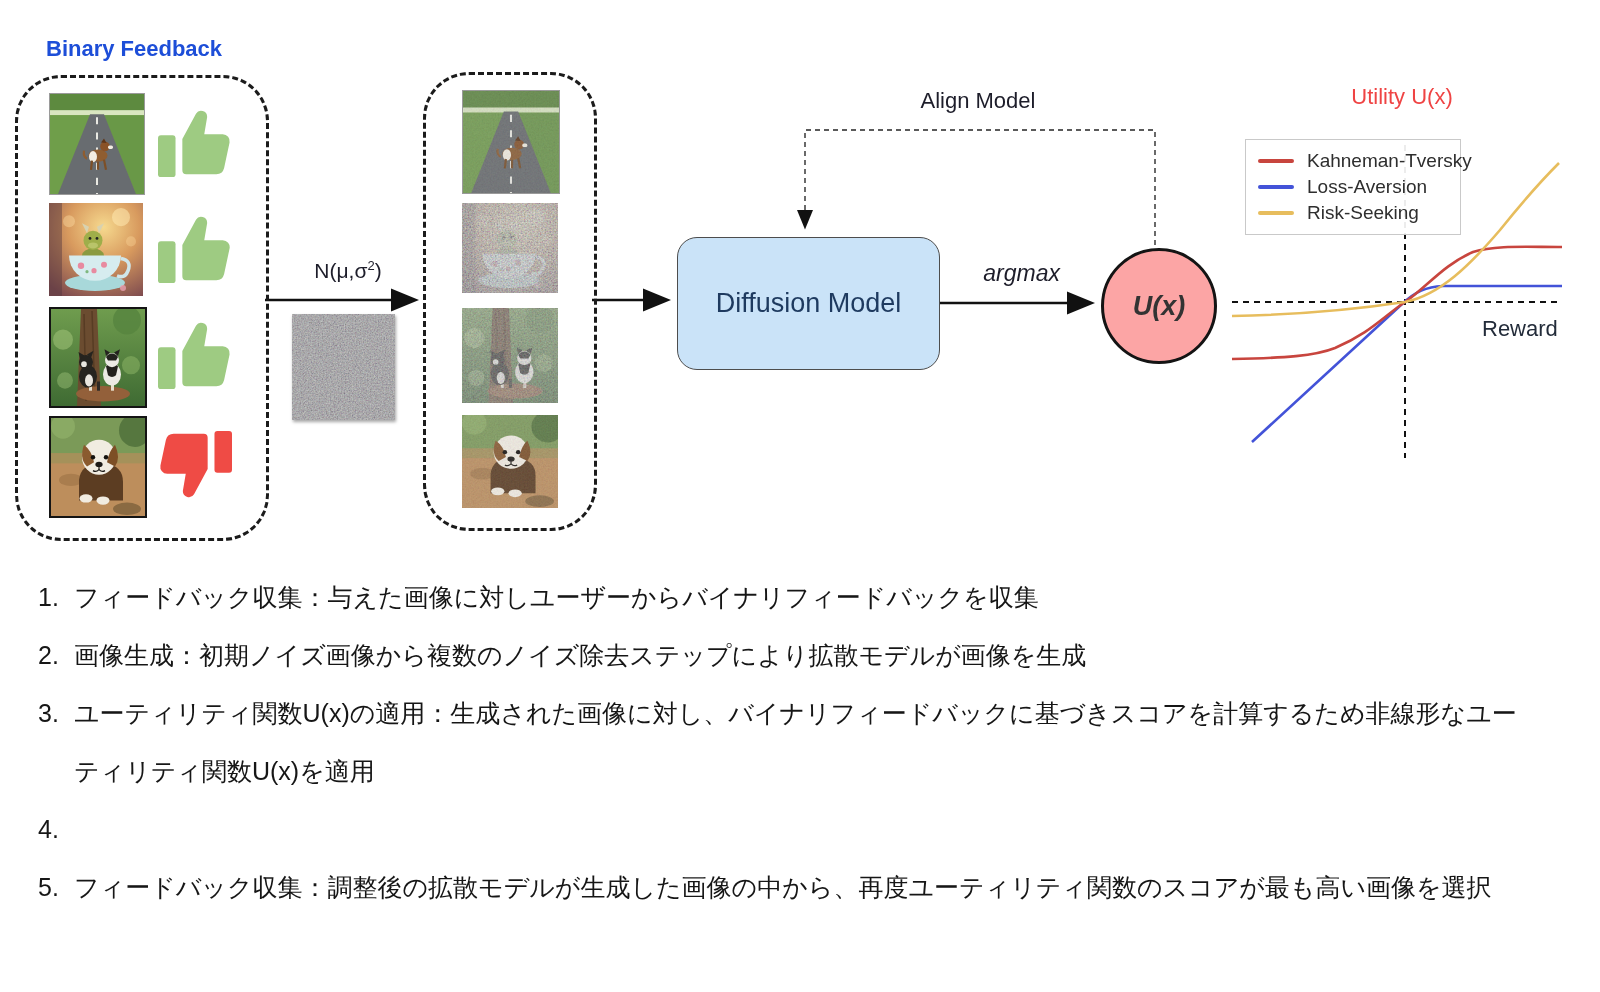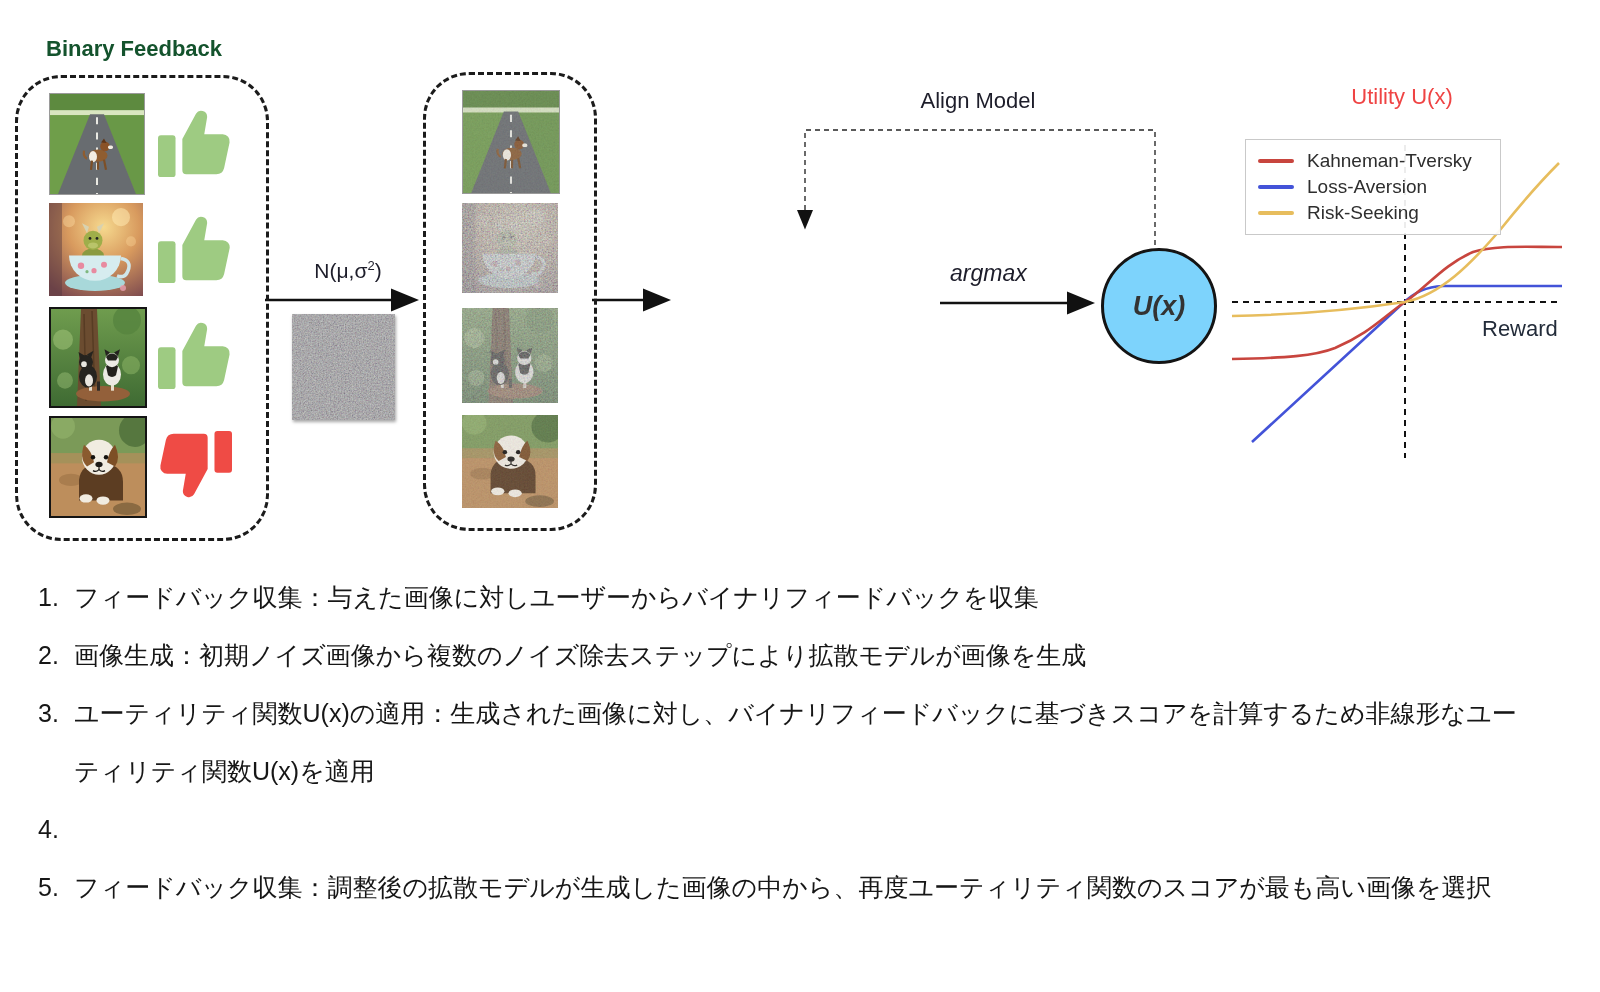--- a/index.html
+++ b/index.html
@@ -9,7 +9,7 @@
   .diagram{position:absolute;left:0;top:0;width:1600px;height:565px;}
   .connectors{position:absolute;left:0;top:0;width:1600px;height:565px;}
   .dashed-box{position:absolute;border:3.5px dashed #1b1b1b;border-radius:46px;background:transparent;}
-  .bf-title{position:absolute;left:46px;top:36px;width:200px;font-size:22px;font-weight:bold;color:#14532d;}
+  .bf-title{position:absolute;left:46px;top:36px;width:200px;font-size:22px;font-weight:bold;color:#1d4ed8;}
   .photo{position:absolute;overflow:hidden;background:#dddddd;}
   .photo svg.scene{display:block;width:100%;height:100%;}
   .noise-cover{position:absolute;left:0;top:0;right:0;bottom:0;}

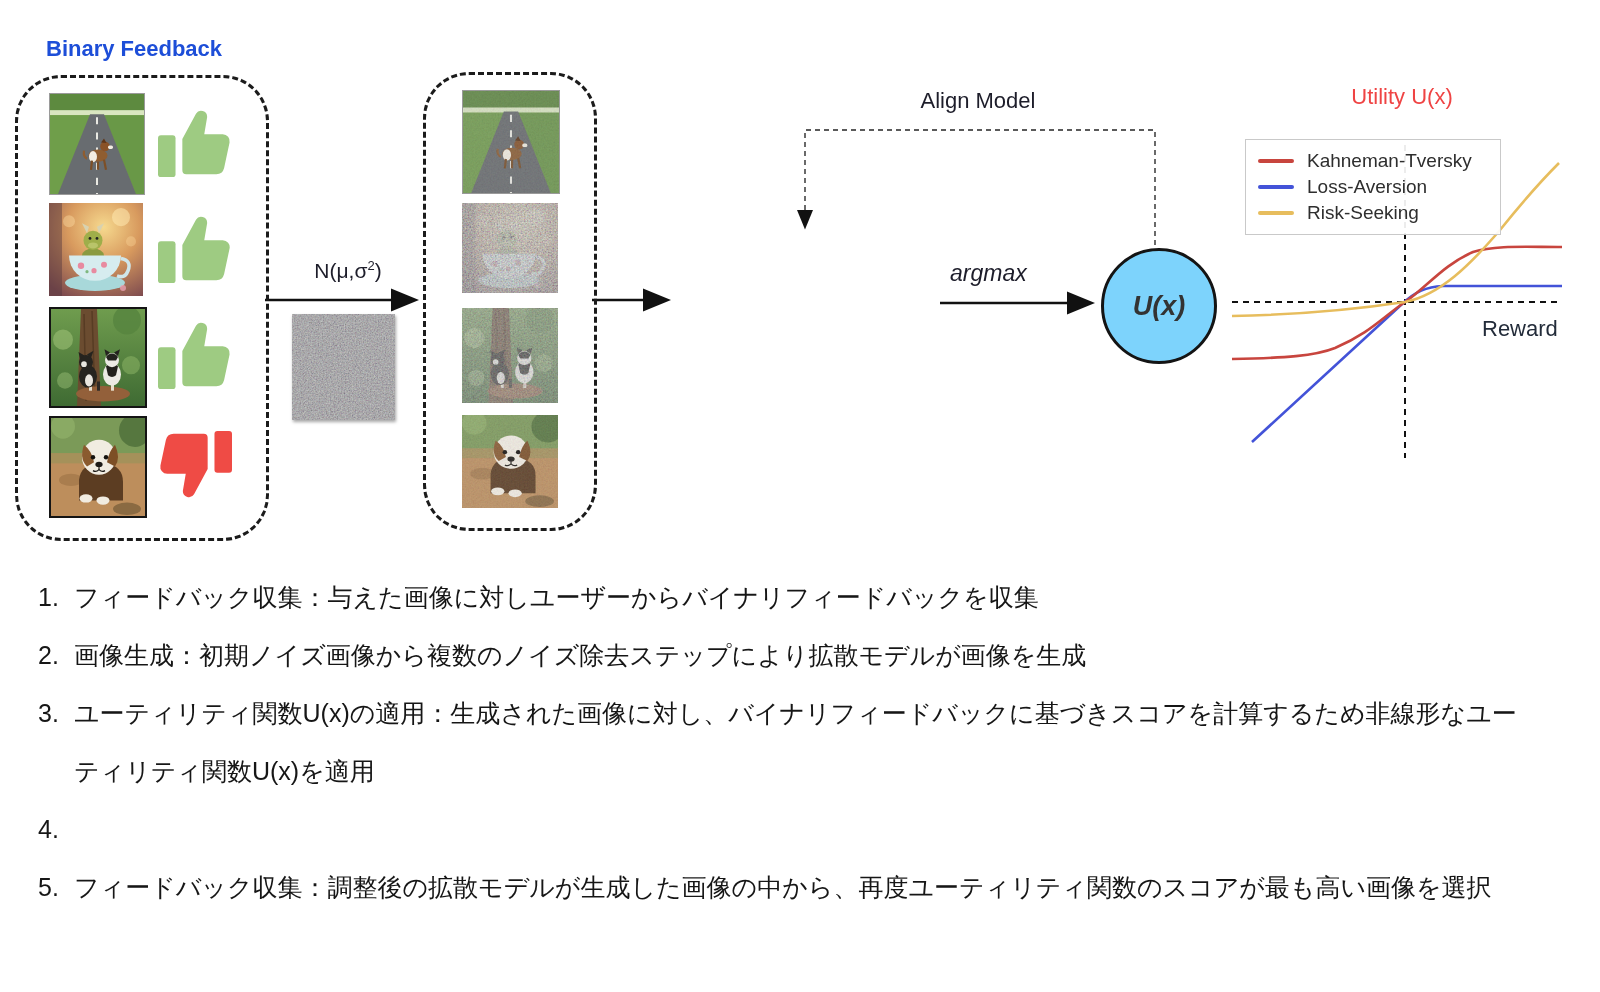--- a/index.html
+++ b/index.html
@@ -37,7 +37,7 @@
                font-size:22px;color:#ef4444;}
   .chart-svg{position:absolute;left:1215px;top:135px;width:370px;height:335px;}
   .reward-label{position:absolute;left:1482px;top:316px;font-size:22px;color:#232c3a;}
-  .legend{position:absolute;left:1245px;top:139px;width:256px;background:rgba(255,255,255,.92);
+  .legend{position:absolute;left:1245px;top:139px;width:216px;background:rgba(255,255,255,.92);
           border:1.2px solid #c9c9c9;padding:8px 10px 8px 12px;box-sizing:border-box;}
   .legend-row{display:flex;align-items:center;height:26px;}
   .legend-swatch{width:36px;height:3.5px;border-radius:2px;margin-right:13px;flex:none;}

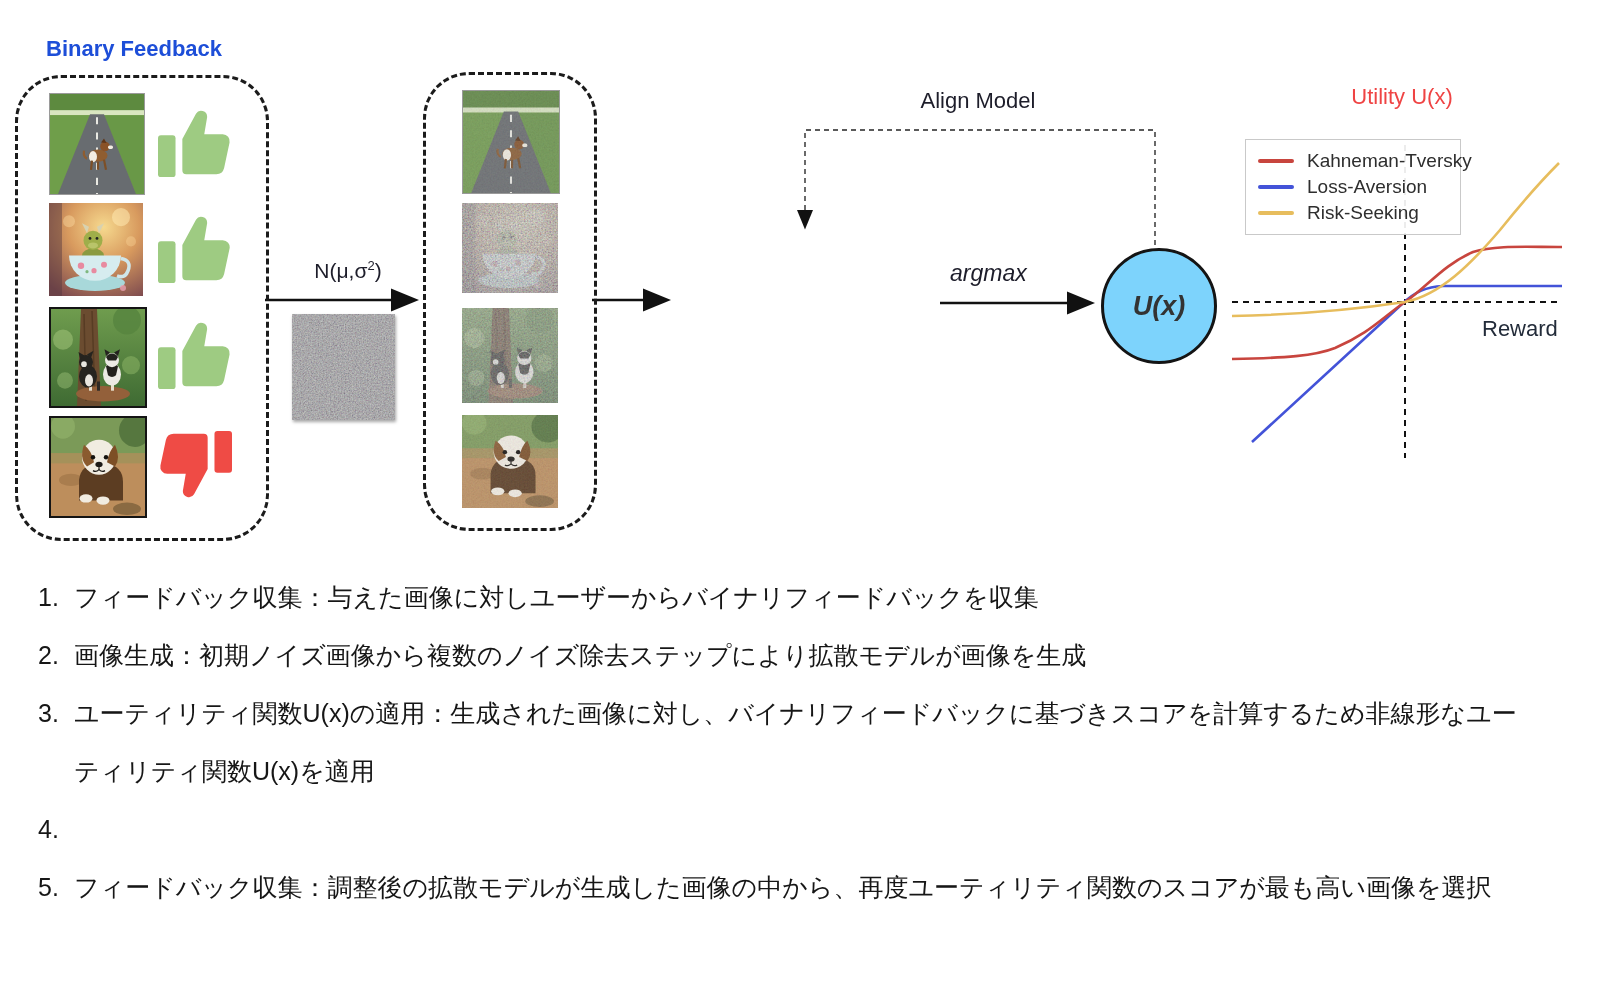--- a/index.html
+++ b/index.html
@@ -30,7 +30,7 @@
                 font-size:27px;font-style:italic;font-weight:bold;color:#333333;}
   .align-label{position:absolute;left:898px;top:88px;width:160px;text-align:center;
                font-size:22px;color:#1d1d2a;}
-  .argmax-label{position:absolute;left:950px;top:260px;width:110px;text-align:left;
+  .argmax-label{position:absolute;left:950px;top:260px;width:110px;text-align:right;
                 font-size:23px;font-style:italic;color:#1d1d2a;}
   
   .chart-title{position:absolute;left:1322px;top:84px;width:160px;text-align:center;

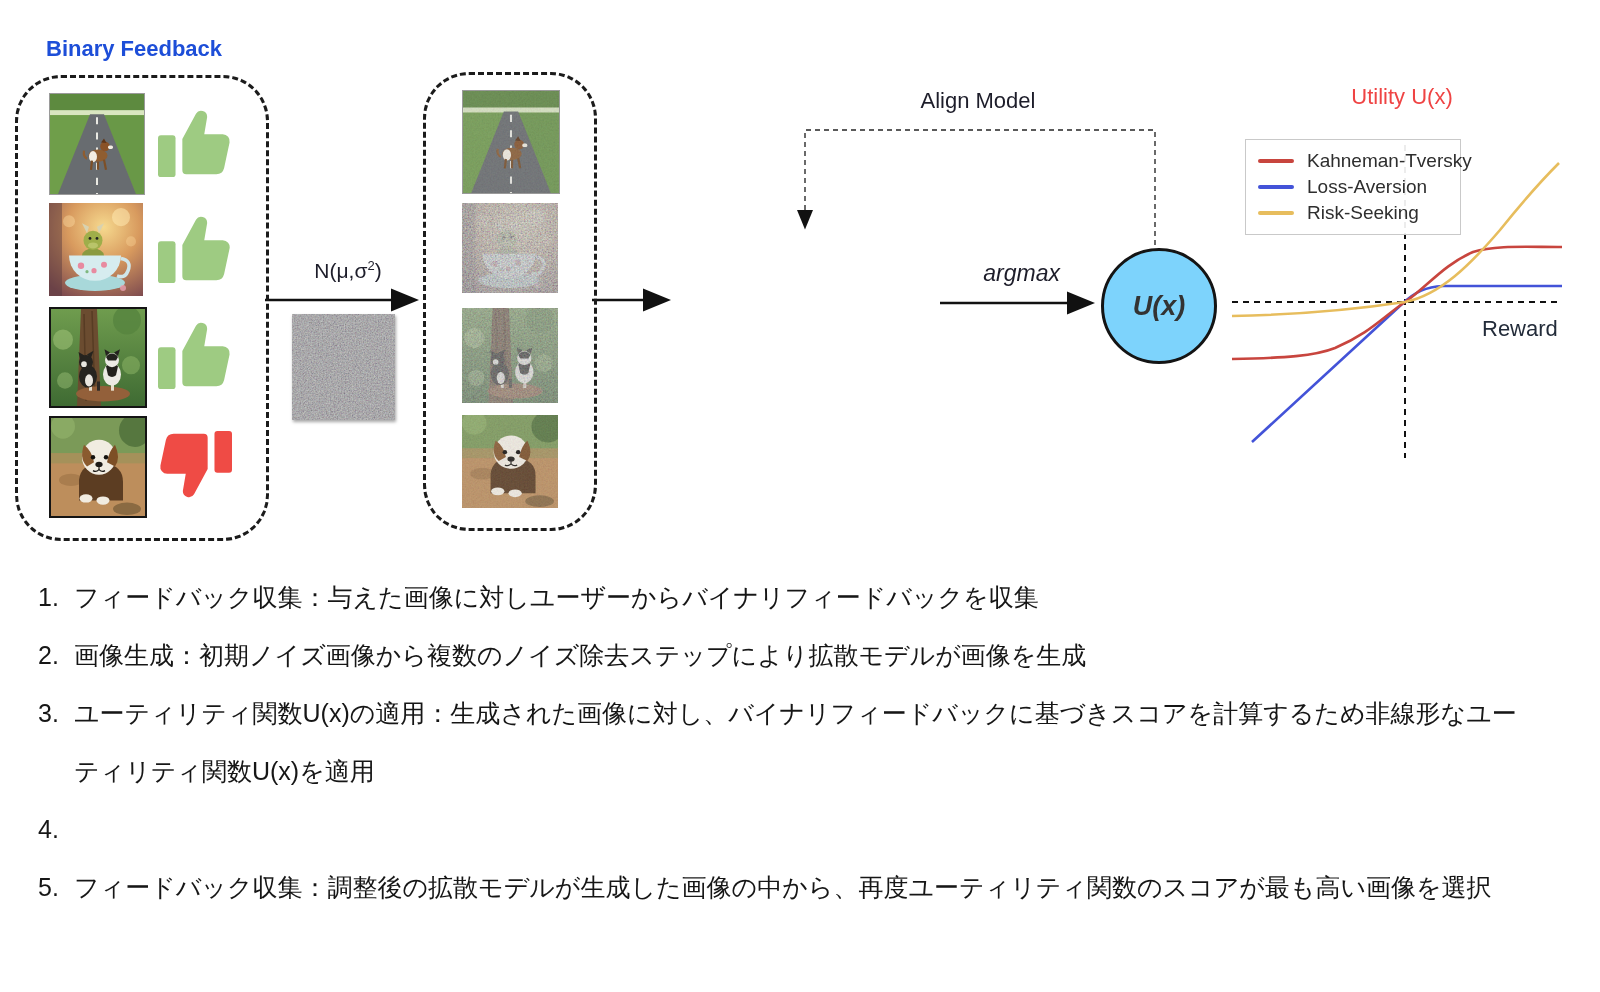--- a/index.html
+++ b/index.html
@@ -291,6 +291,9 @@
         </div>
     </div>
 
+    <div class="diffusion-box" style="background-color: rgb(202, 227, 248);">
+      <span>Diffusion Model</span>
+    </div>
     <div class="align-label">Align Model</div>
     <div class="argmax-label">argmax</div>
     <div class="utility-node" style="background-color: #7dd3fc;">

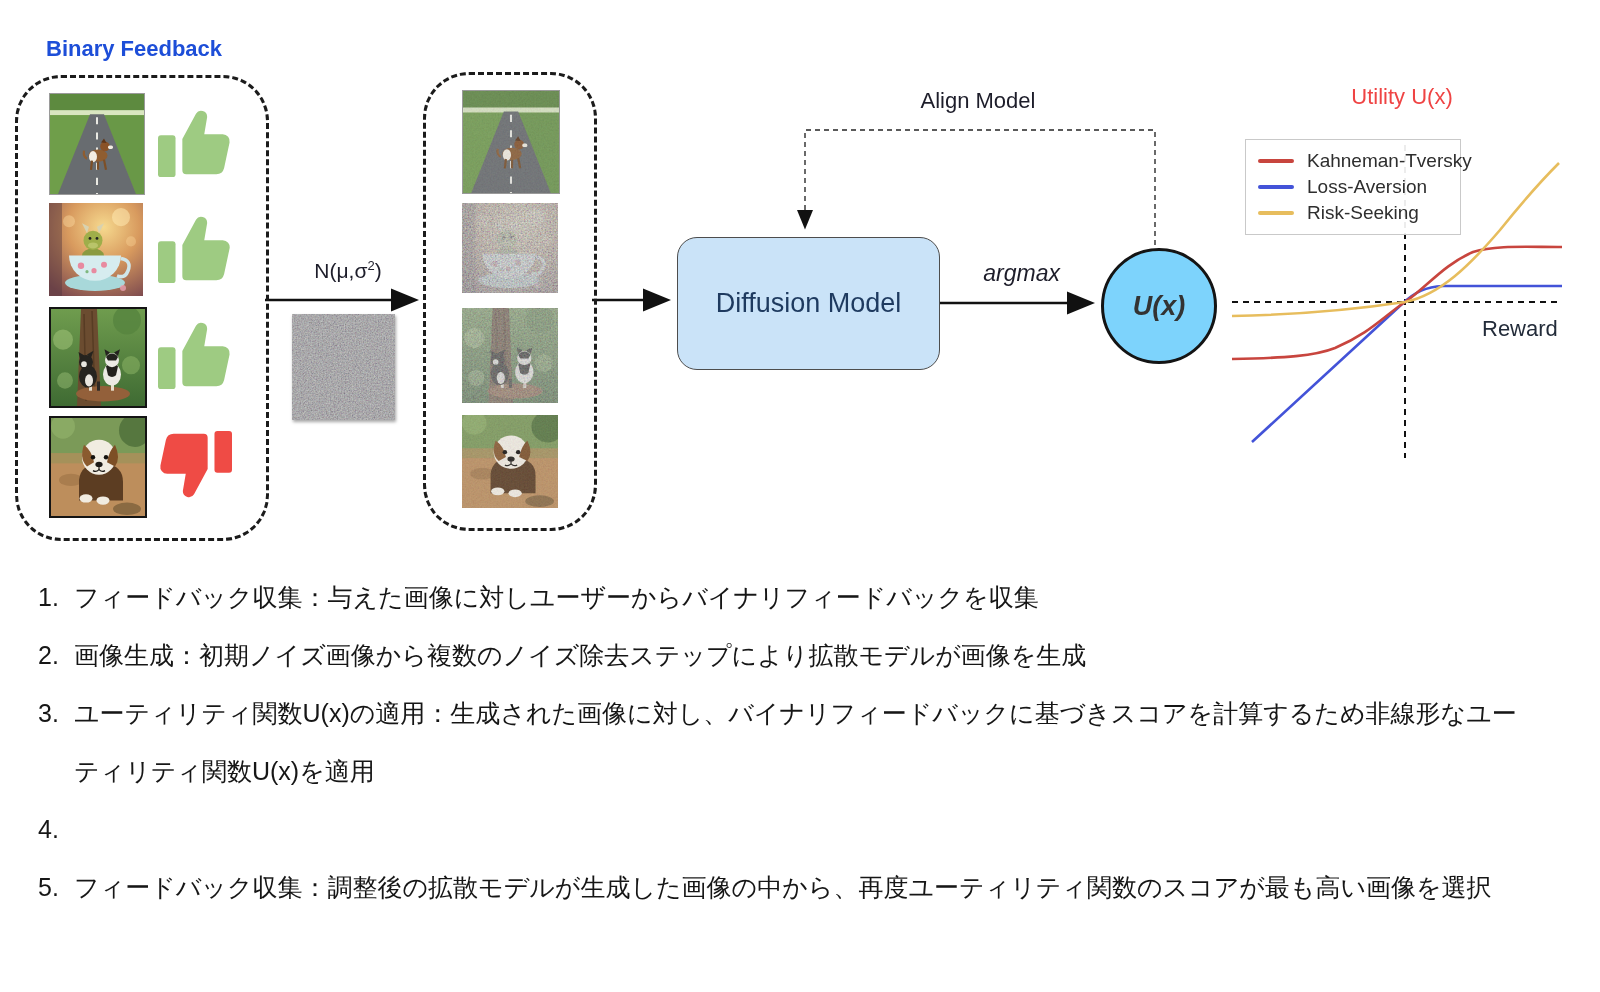--- a/index.html
+++ b/index.html
@@ -296,7 +296,7 @@
     </div>
     <div class="align-label">Align Model</div>
     <div class="argmax-label">argmax</div>
-    <div class="utility-node" style="background-color: #7dd3fc;">
+    <div class="utility-node" style="background-color: #fca5a5;">
       <span>U(x)</span>
     </div>
 

